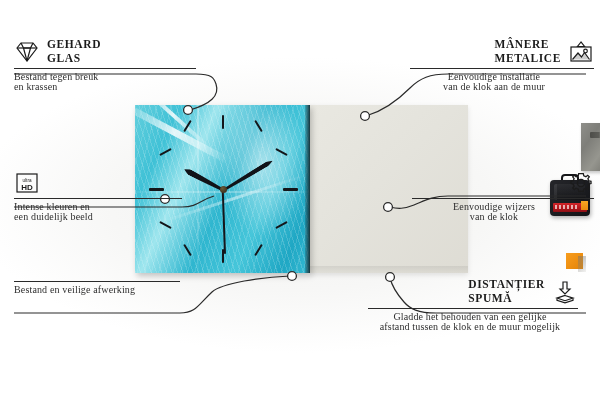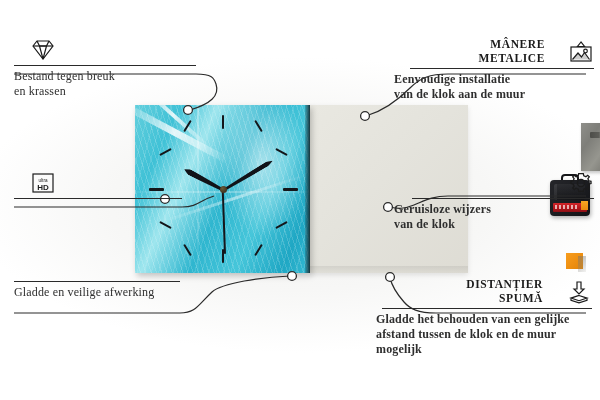--- a/index.html
+++ b/index.html
@@ -300,6 +300,8 @@
         </g>
           </svg>
       </span>
+      <span class="cal-title">GEHARD
+GLAS</span>
     </div>
     <div class="rule" style="width:182px;margin:3px 0 3px 0;"></div>
     <div class="cal-desc">Bestand tegen breuk

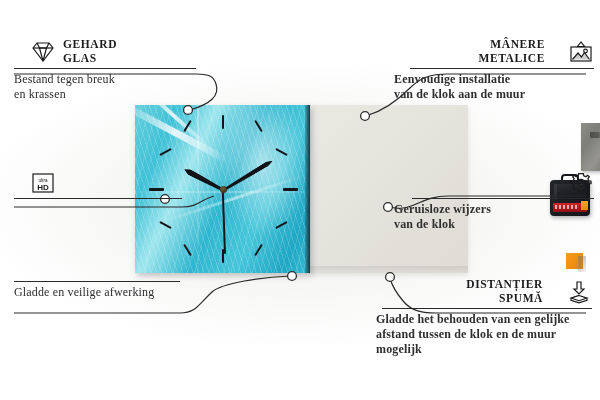--- a/index.html
+++ b/index.html
@@ -200,7 +200,7 @@
   
   .right { width: 200px; }
   .right .cal-head { justify-content: flex-end; }
-  .right .cal-title { text-align: right; }
+  .right .cal-title { }
   .right .cal-desc { text-align: left; font-weight: bold; }
 
   #c1 { top: 38px; }

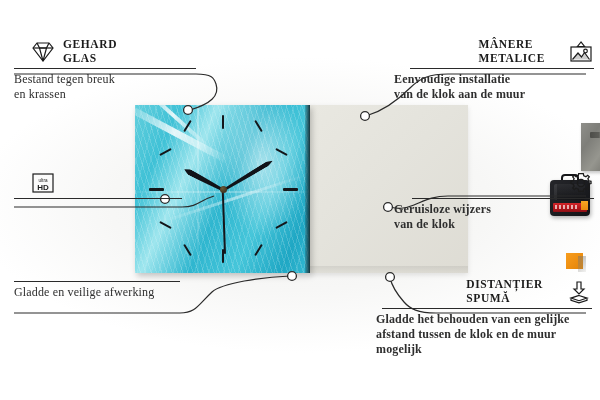--- a/index.html
+++ b/index.html
@@ -183,9 +183,9 @@
   .rule { height:1px; background:#2a2a2a; }
   .cal-desc {
     font-family: "Liberation Serif", serif;
-    font-size: 12px;
+    font-size: 10px;
     color: #2e2e2e;
-    line-height: 15px;
+    line-height: 10px;
     letter-spacing: .15px;
     white-space: pre-line;
   }

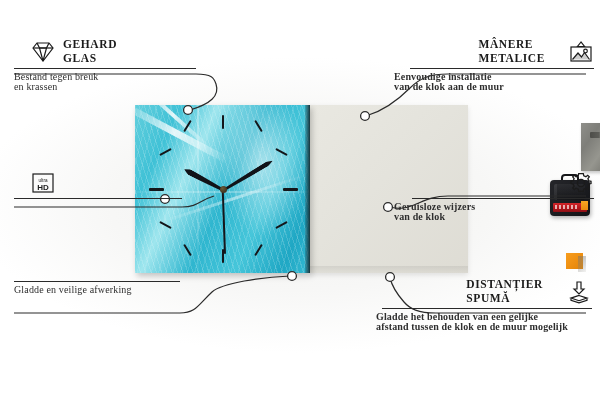--- a/index.html
+++ b/index.html
@@ -201,7 +201,7 @@
   .right { width: 200px; }
   .right .cal-head { justify-content: flex-end; }
   .right .cal-title { }
-  .right .cal-desc { text-align: left; font-weight: bold; }
+  .right .cal-desc { text-align: center; }
 
   #c1 { top: 38px; }
   #c2 { top: 171px; }

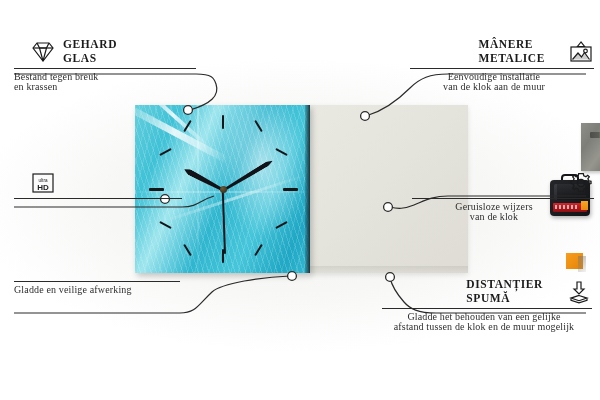--- a/index.html
+++ b/index.html
@@ -189,7 +189,7 @@
     letter-spacing: .15px;
     white-space: pre-line;
   }
-  .ico { width: 26px; height: 24px; flex: 0 0 26px; margin-left: 16px; }
+  .ico { width: 26px; height: 24px; flex: 0 0 26px; }
   .ico svg { display:block; }
 
   

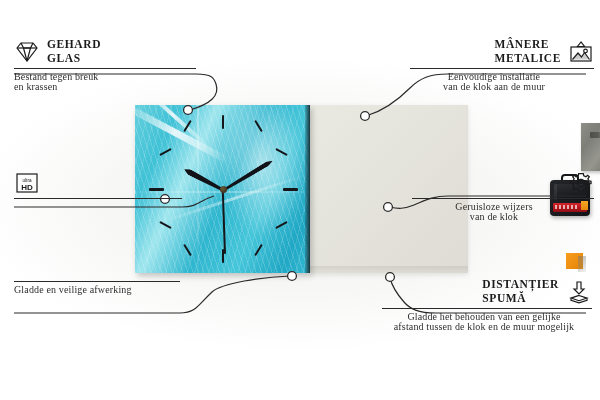--- a/index.html
+++ b/index.html
@@ -319,6 +319,8 @@
       </span>
     </div>
     <div class="rule" style="width:168px;margin:3px 0 3px 0;"></div>
+    <div class="cal-desc">Intense kleuren en
+een duidelijk beeld</div>
   </div>
 
   <div class="callout left" id="c3">

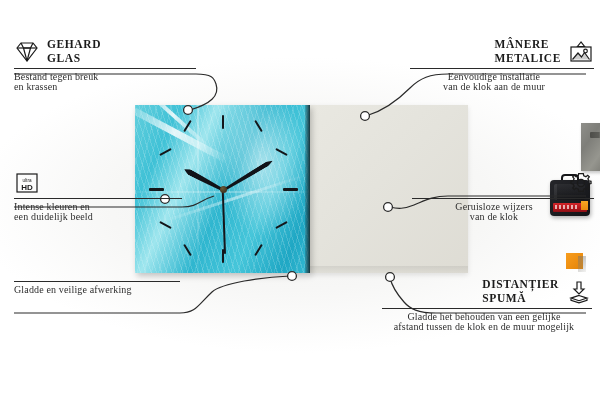--- a/index.html
+++ b/index.html
@@ -361,7 +361,7 @@
       </span>
     </div>
     <div class="rule" style="width:182px;margin:3px 0 3px auto;"></div>
-    <div class="cal-desc">Geruisloze wijzers
+    <div class="cal-desc">Eenvoudige wijzers
 van de klok</div>
   </div>
 

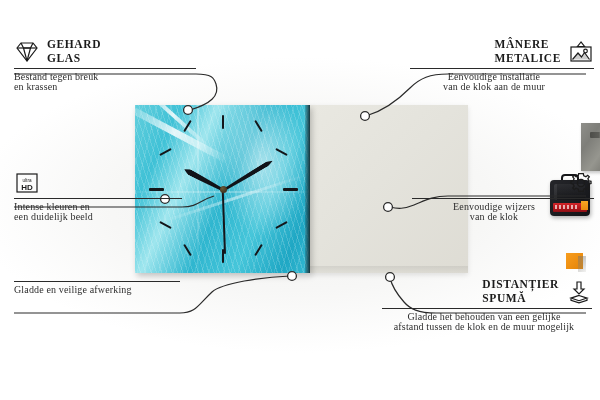--- a/index.html
+++ b/index.html
@@ -325,7 +325,7 @@
 
   <div class="callout left" id="c3">
     <div class="rule" style="width:166px;margin:3px 0 3px 0;"></div>
-    <div class="cal-desc">Gladde en veilige afwerking</div>
+    <div class="cal-desc">Bestand en veilige afwerking</div>
   </div>
 
   <div class="callout right" id="c4">

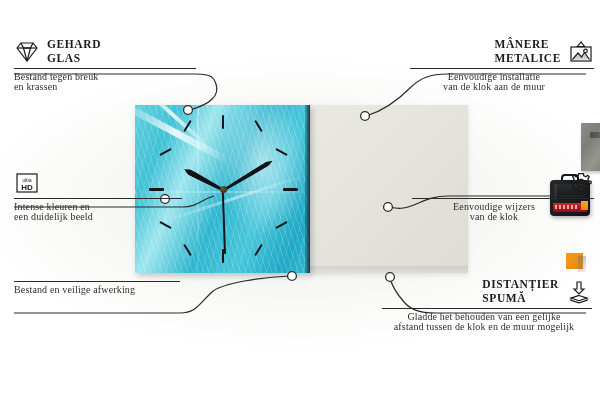--- a/index.html
+++ b/index.html
@@ -208,7 +208,7 @@
   #c3 { top: 278px; }
   #c4 { right: 6px; top: 38px; }
   #c5 { right: 6px; top: 171px; }
-  #c6 { right: 8px; top: 278px; }
+  #c6 { right: 22px; top: 278px; }
   #c6 { width: 216px; }
 
   

